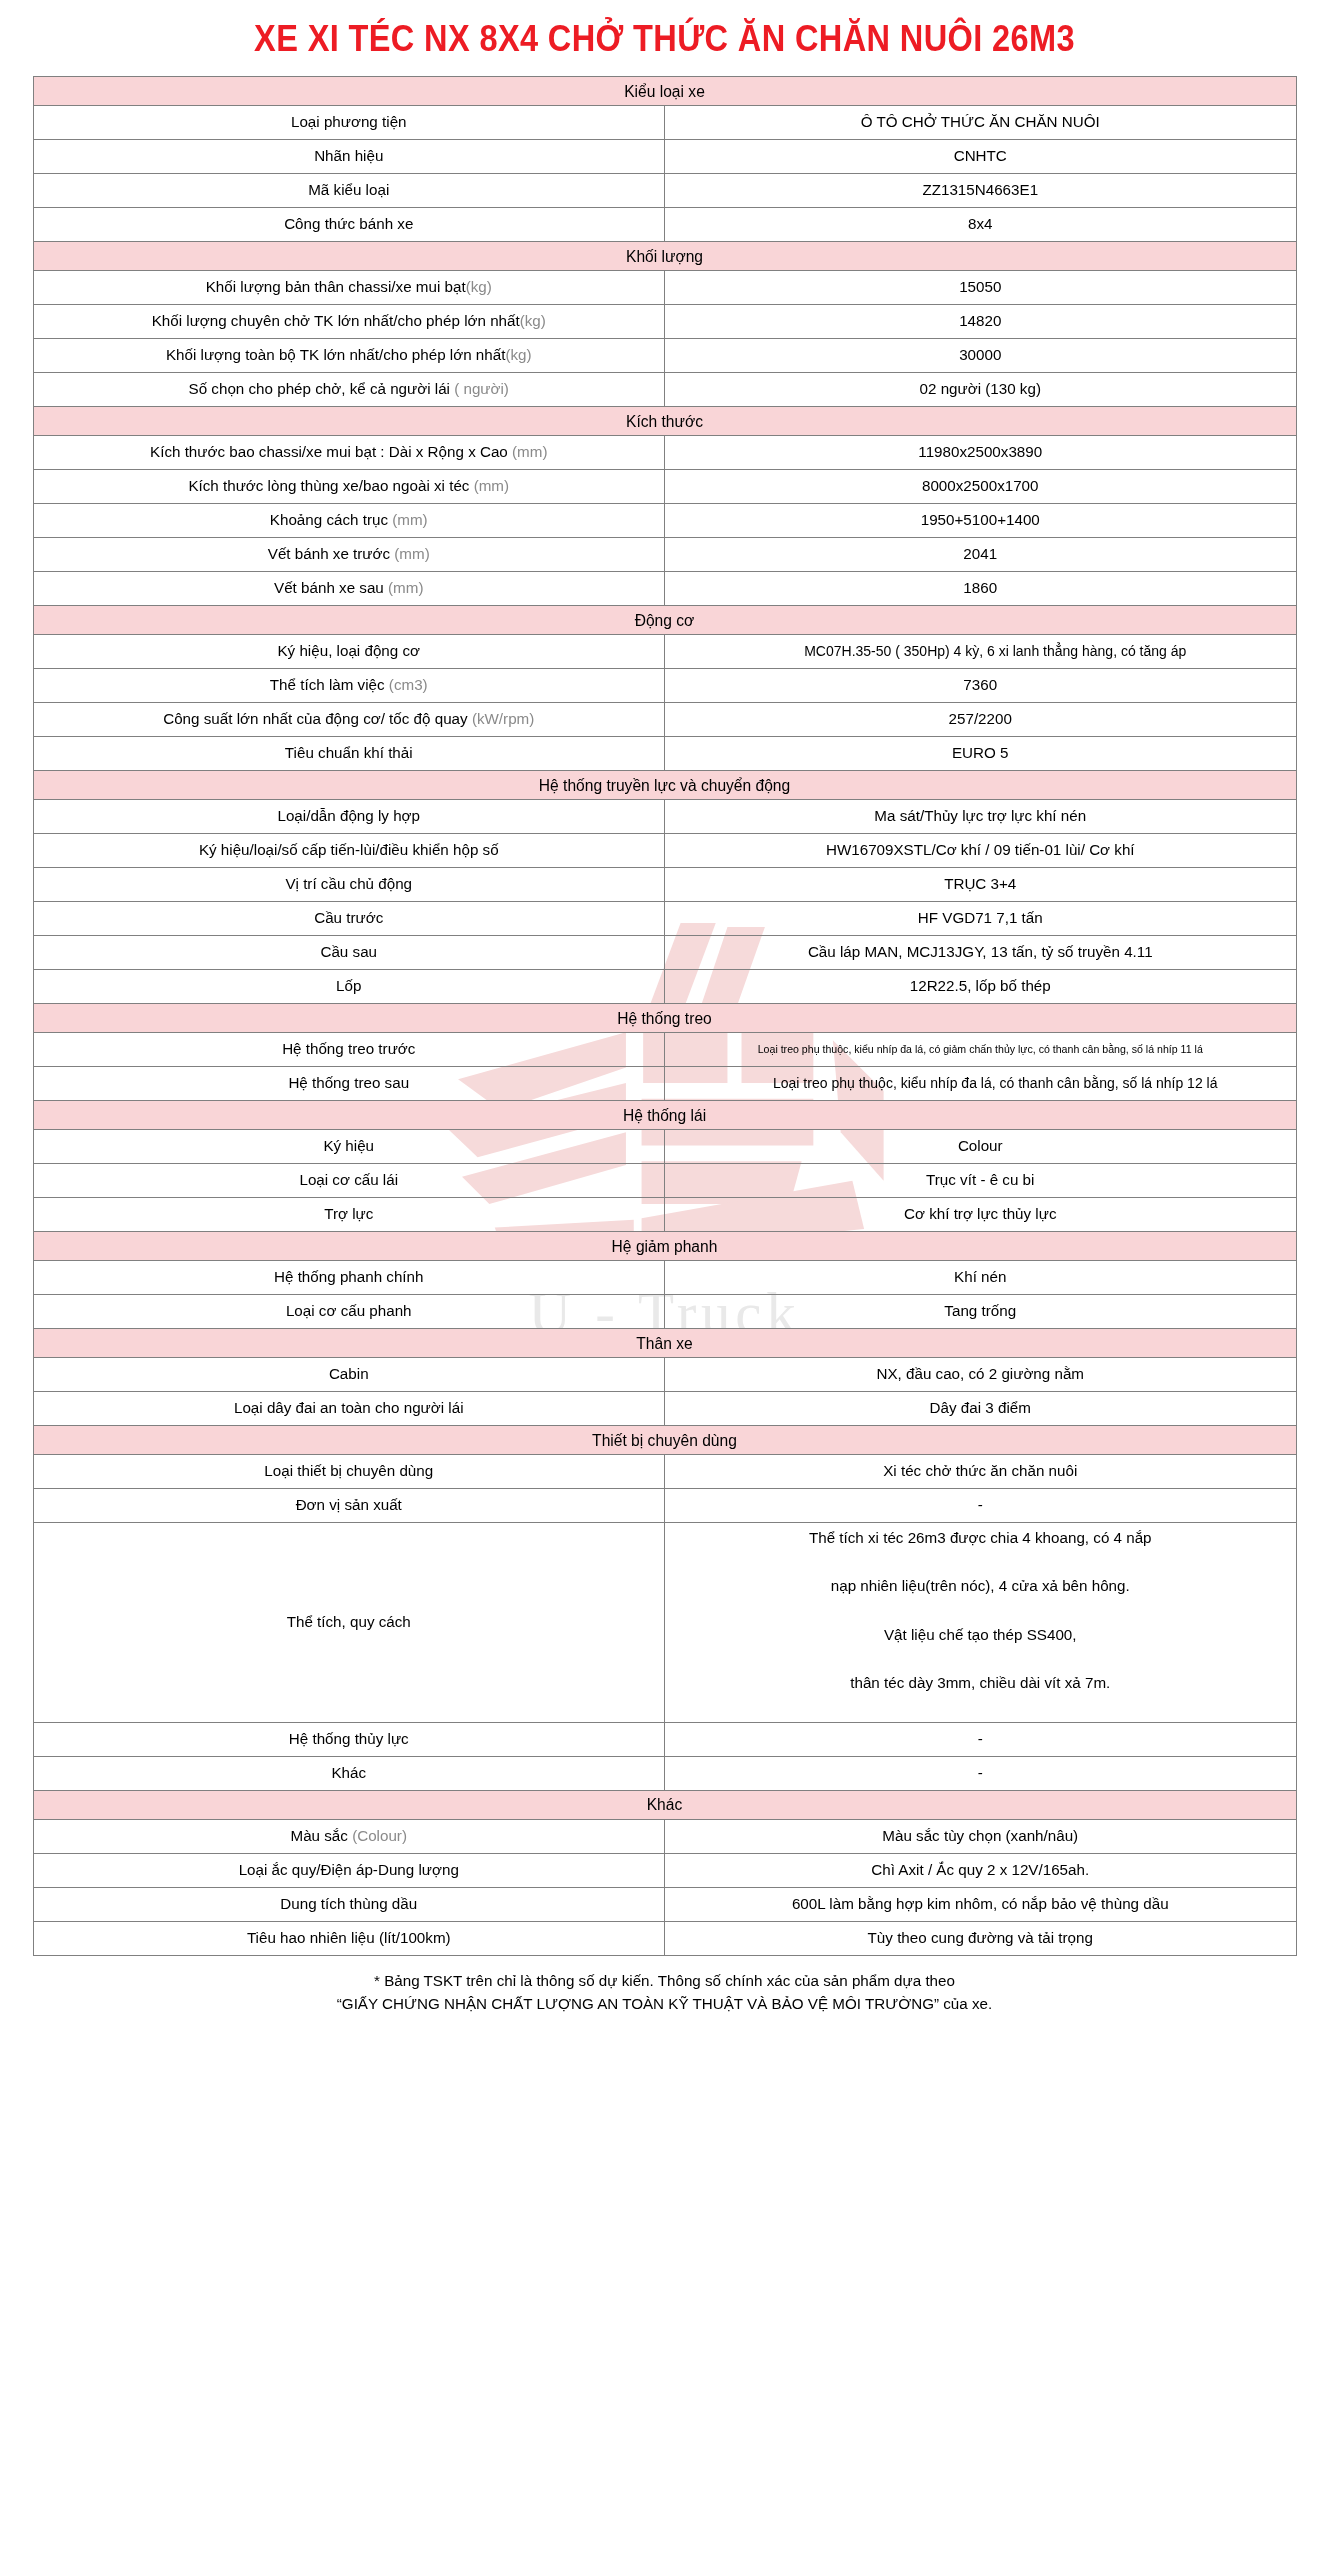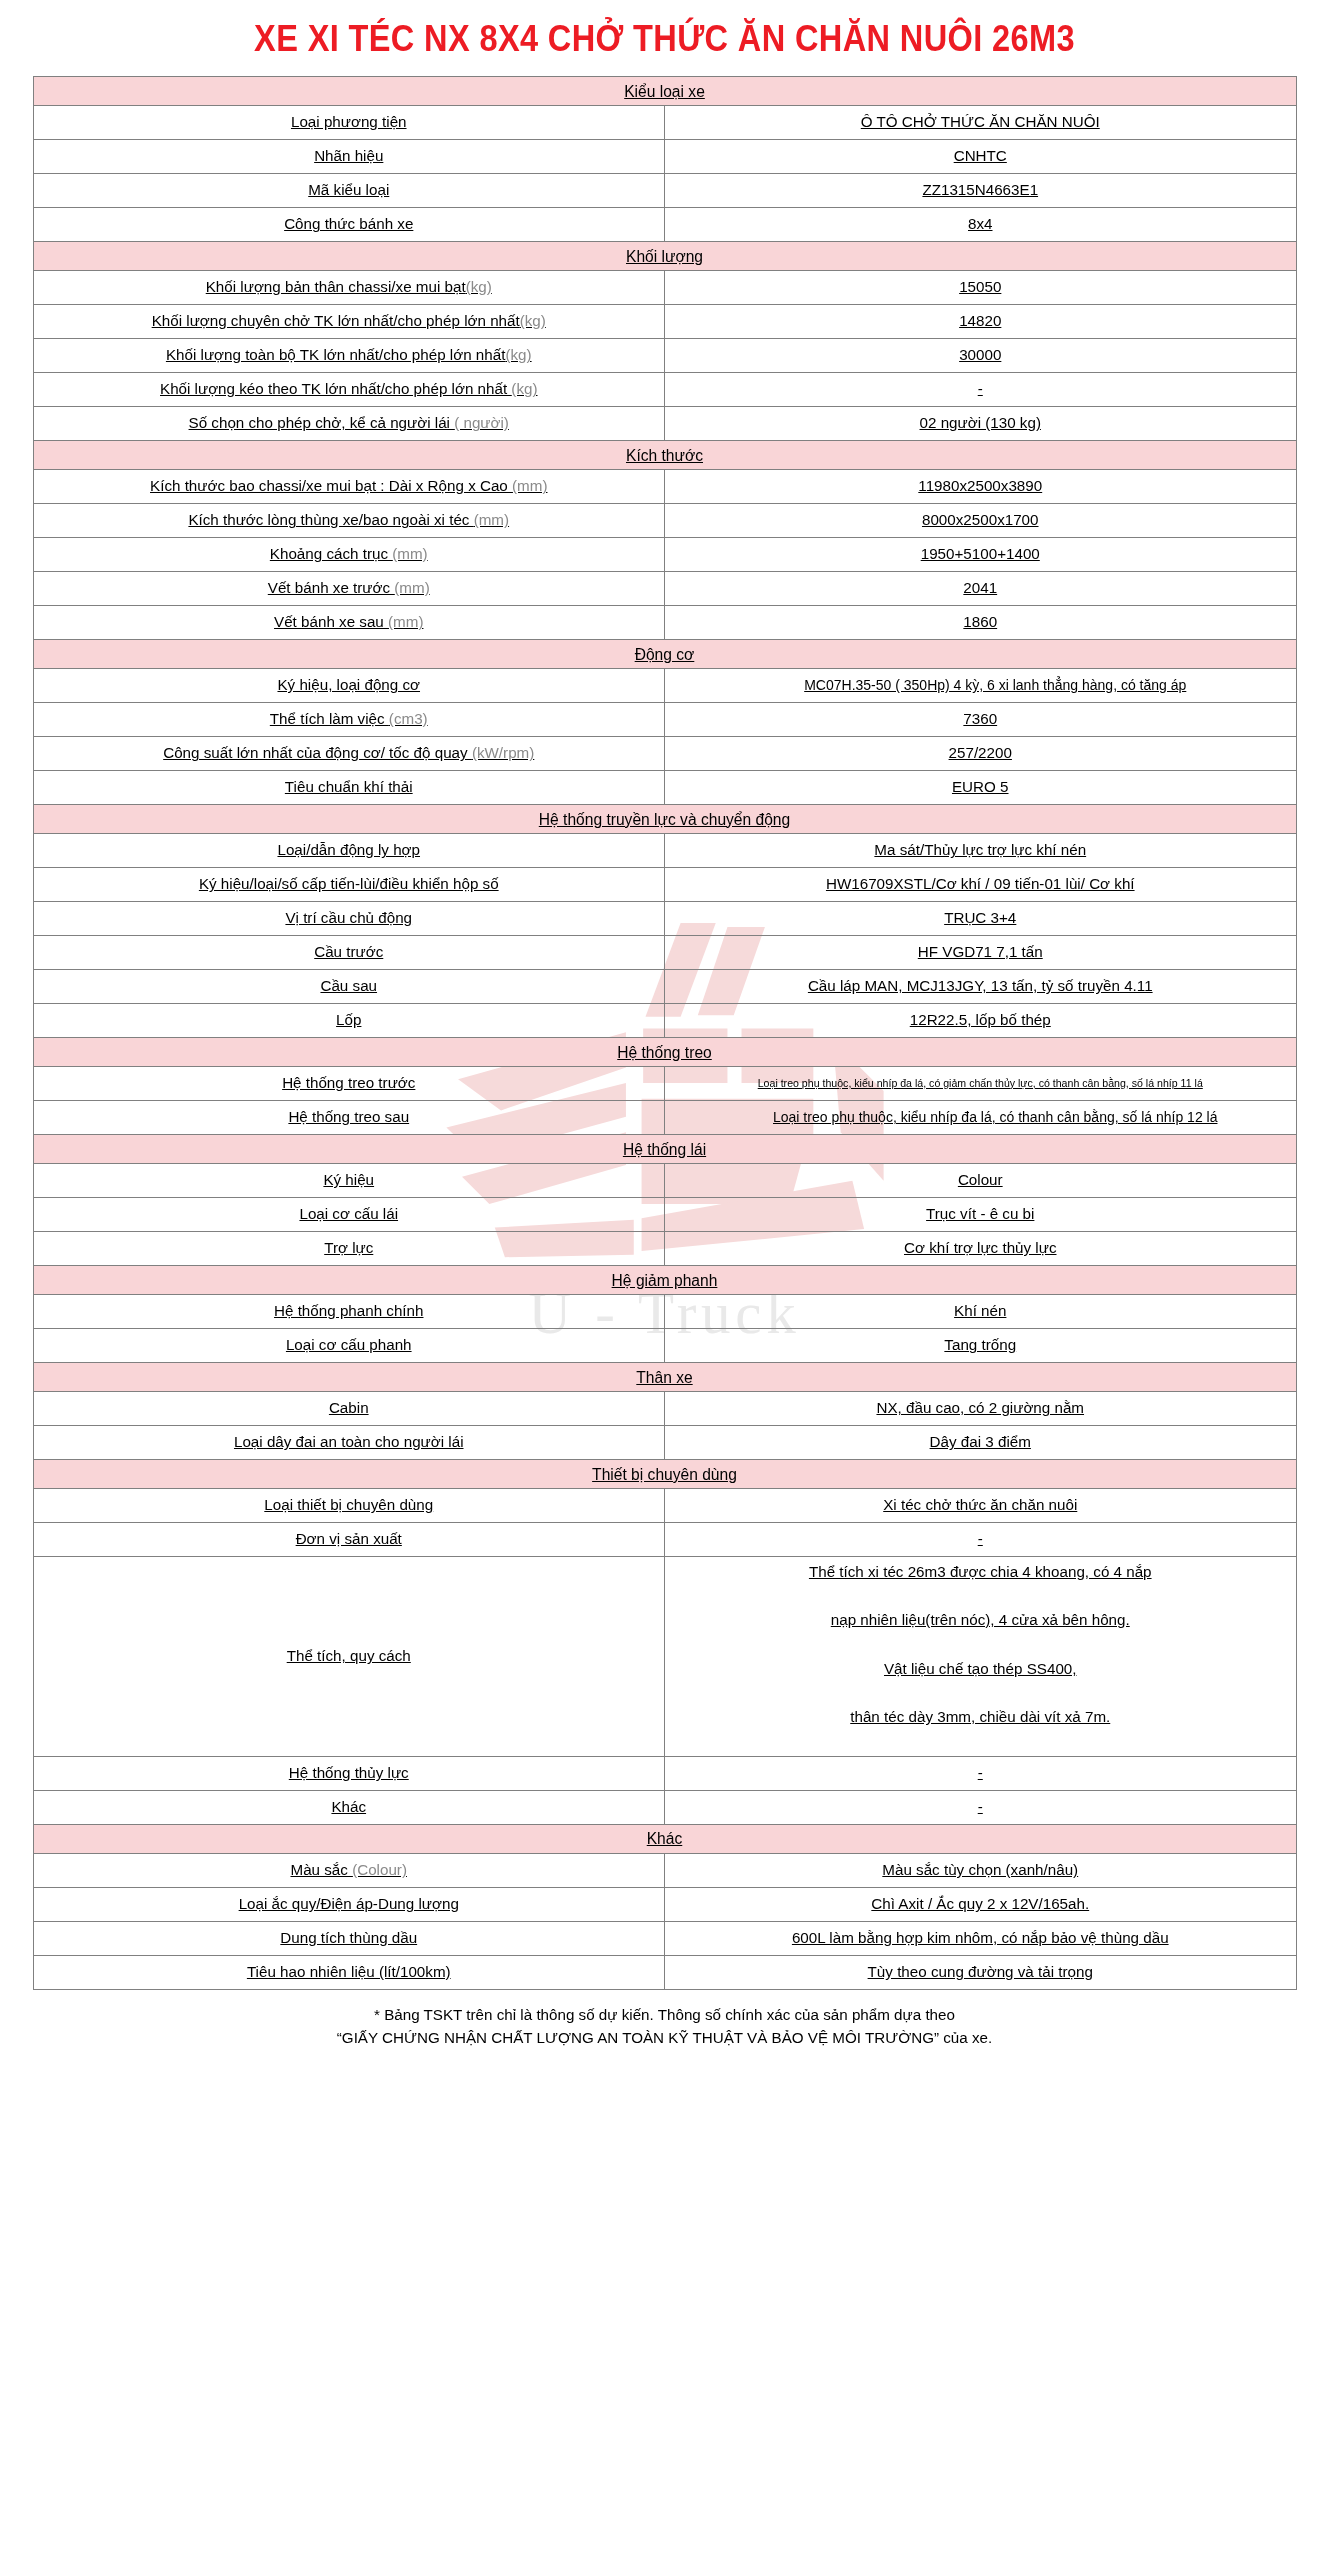--- a/index.html
+++ b/index.html
@@ -65,7 +65,6 @@
     border-collapse: collapse;
     table-layout: fixed;
     background: transparent;
-    text-decoration: underline;
   }
   table.spec td {
     border: 0.8px solid #808080;

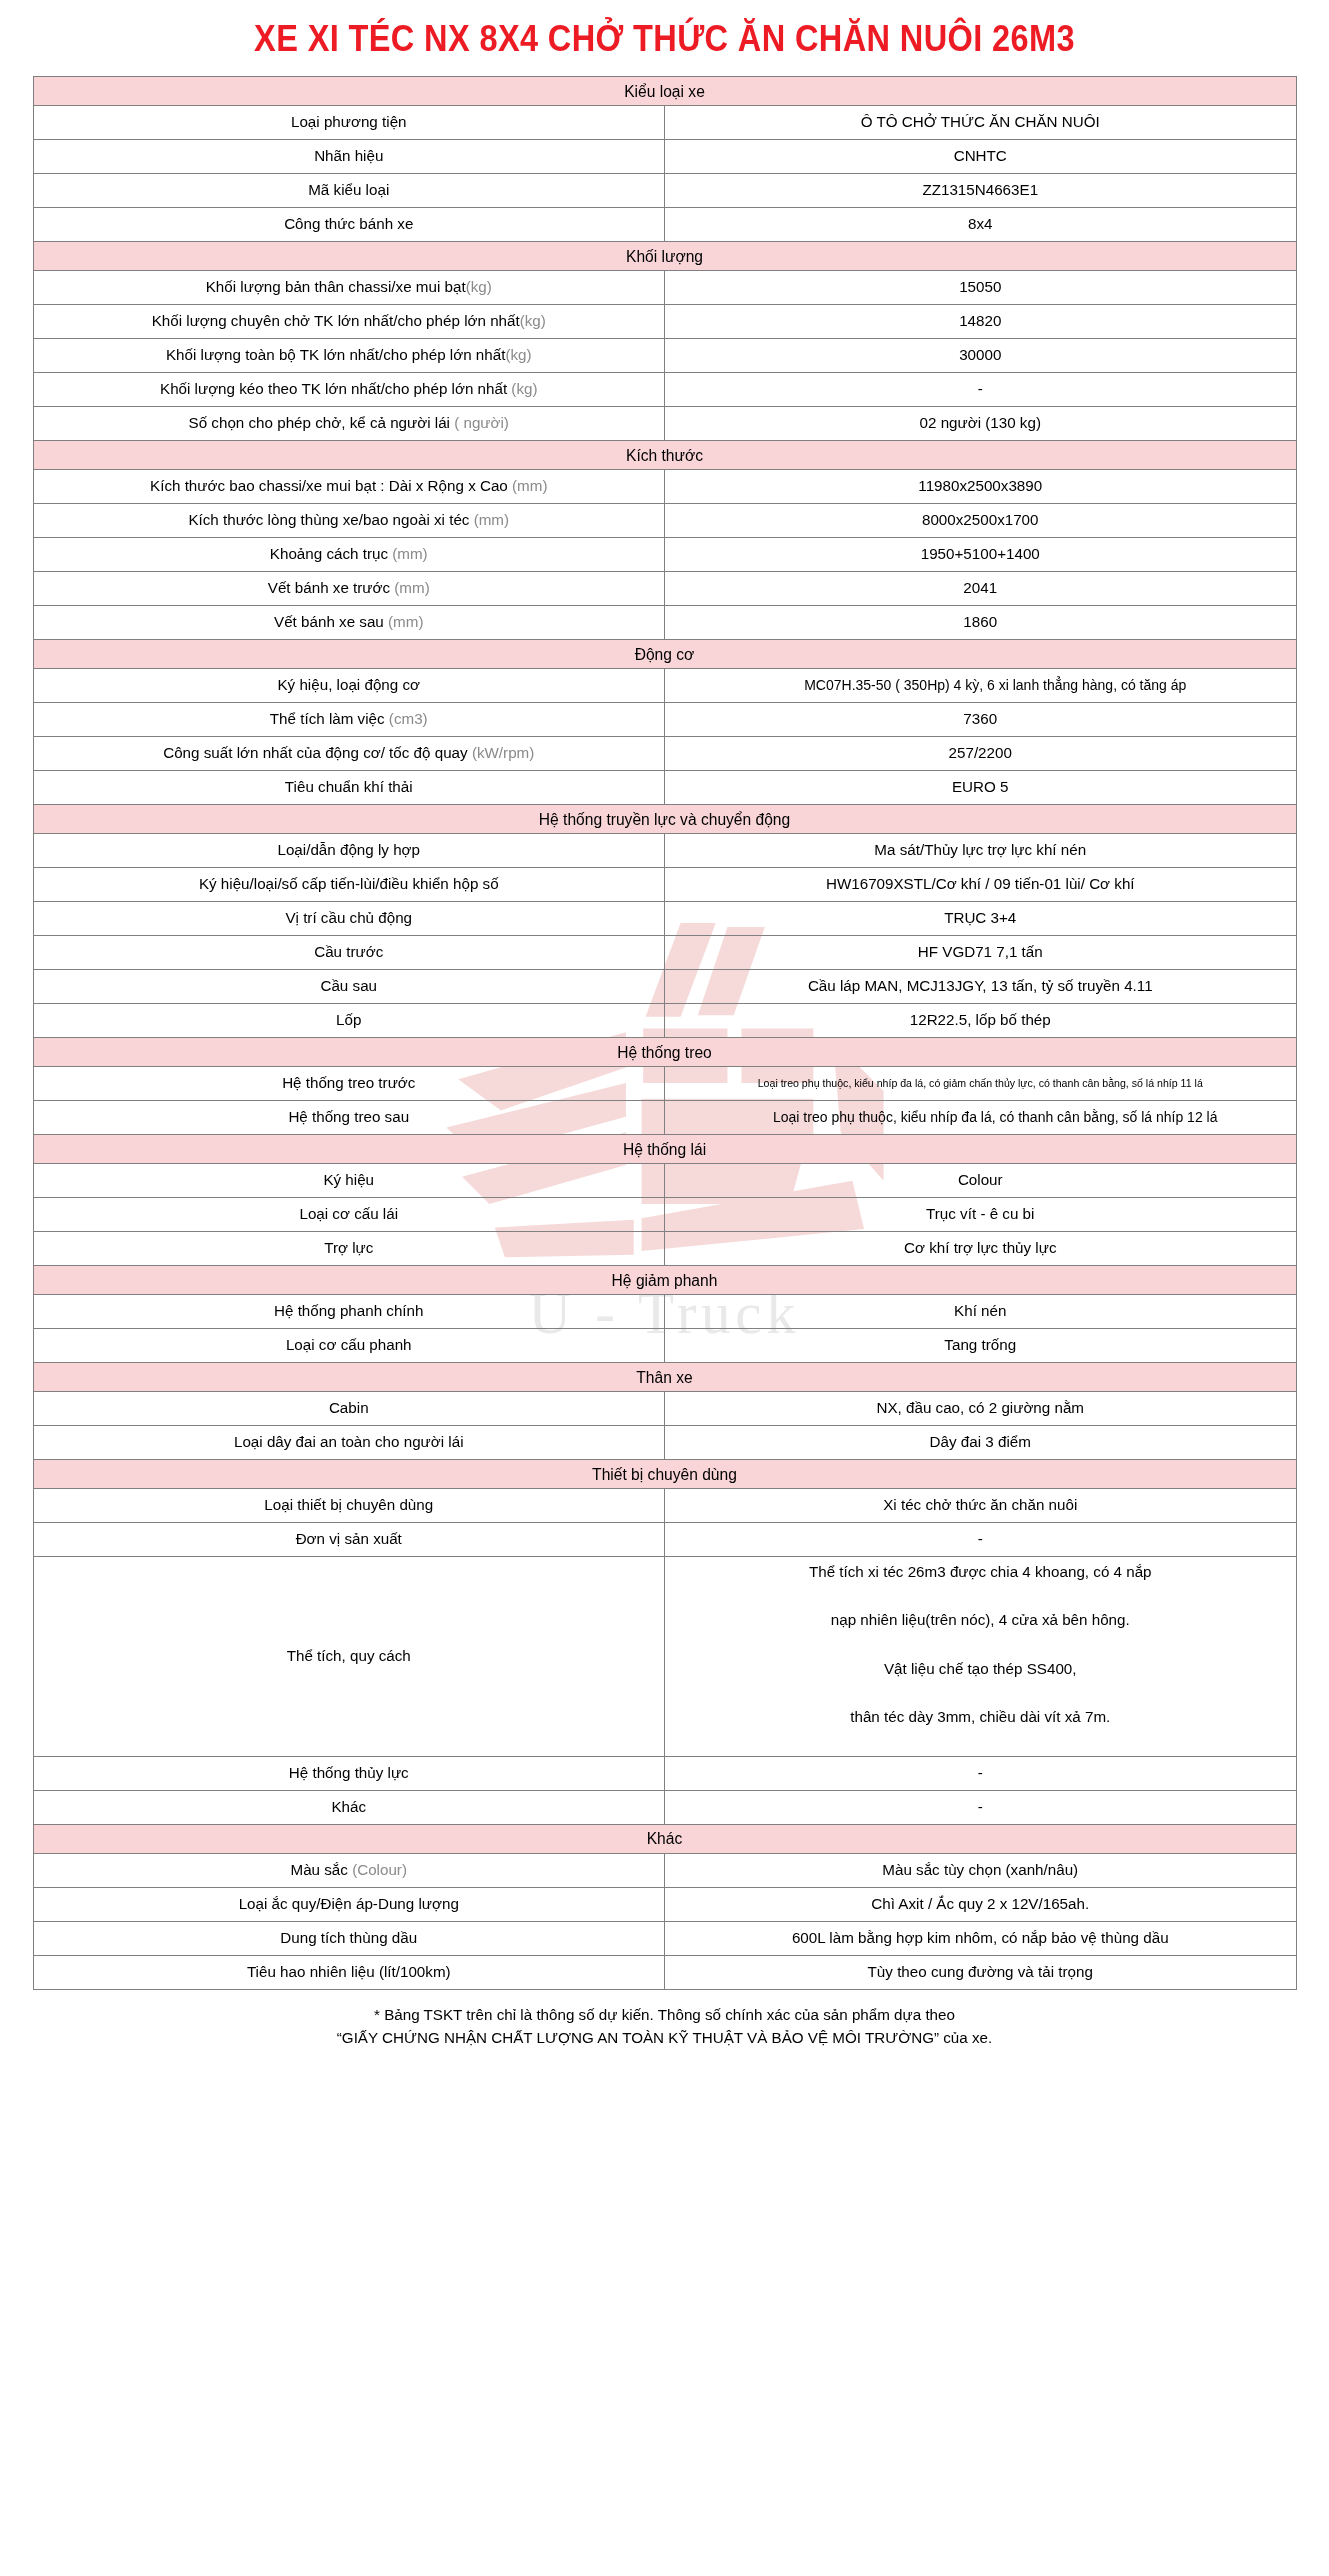--- a/index.html
+++ b/index.html
@@ -177,10 +177,6 @@
           <td class="value">30000</td>
         </tr>
         <tr class="data-row">
-          <td class="label"><span>Khối lượng kéo theo TK lớn nhất/cho phép lớn nhất </span><span class="unit">(kg)</span></td>
-          <td class="value">-</td>
-        </tr>
-        <tr class="data-row">
           <td class="label"><span>Số chọn cho phép chở, kể cả người lái </span><span class="unit">( người)</span></td>
           <td class="value">02 người  (130 kg)</td>
         </tr>

